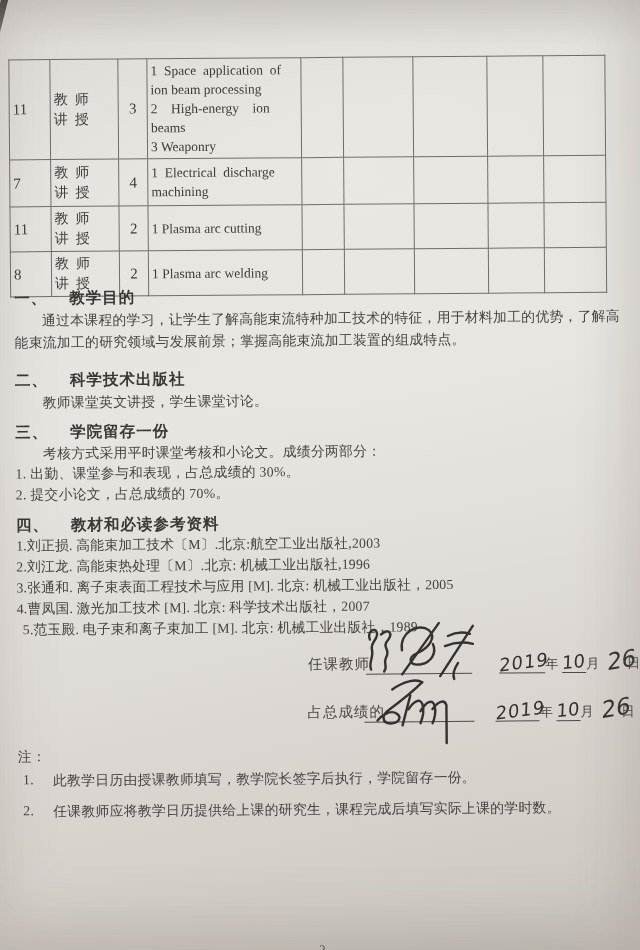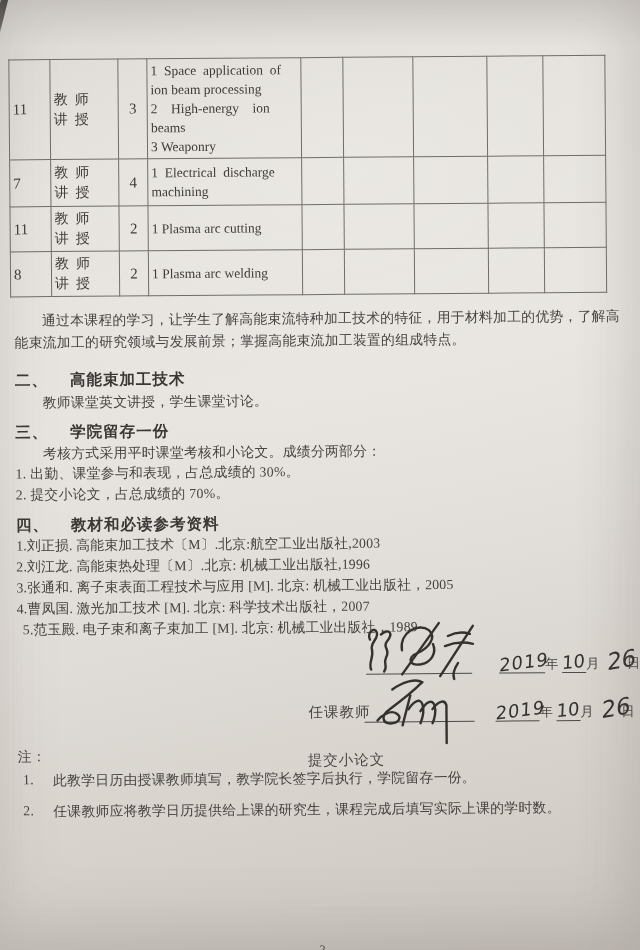--- a/index.html
+++ b/index.html
@@ -140,6 +140,7 @@
       </tbody>
     </table>
 
+    <div class="abs h" style="left:15px;top:286px;"><span>一、</span><span class="gap"></span><span>教学目的</span></div>
     <div class="abs body-text indent" style="left:15px;top:308px;width:608px;">通过本课程的学习，让学生了解高能束流特种加工技术的特征，用于材料加工的优势，了解高能束流加工的研究领域与发展前景；掌握高能束流加工装置的组成特点。</div>
 
     <div class="abs h" style="left:15px;top:368px;"><span>二、</span><span class="gap"></span><span>高能束加工技术</span></div>

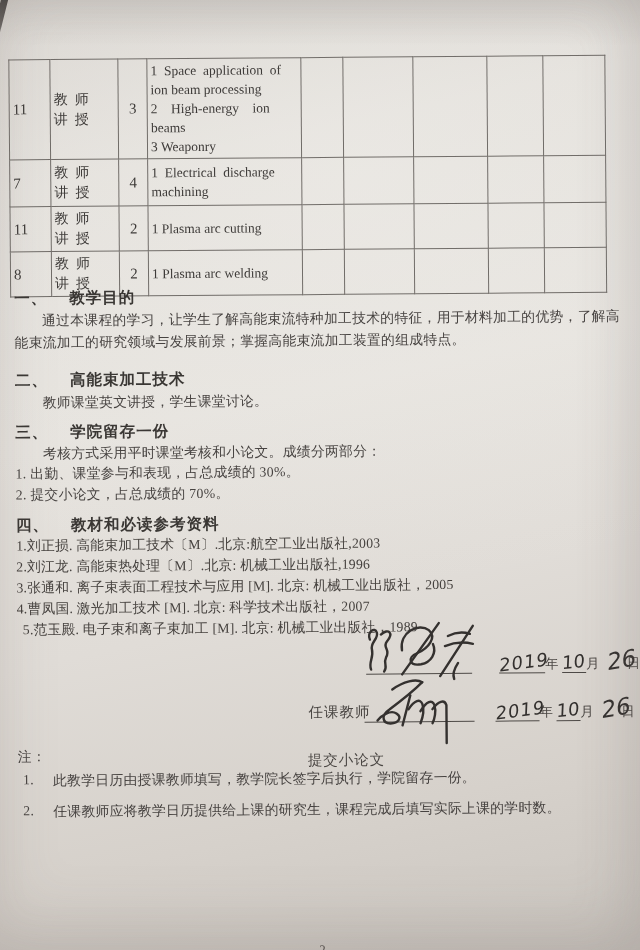--- a/index.html
+++ b/index.html
@@ -143,7 +143,7 @@
     <div class="abs h" style="left:15px;top:286px;"><span>一、</span><span class="gap"></span><span>教学目的</span></div>
     <div class="abs body-text indent" style="left:15px;top:308px;width:608px;">通过本课程的学习，让学生了解高能束流特种加工技术的特征，用于材料加工的优势，了解高能束流加工的研究领域与发展前景；掌握高能束流加工装置的组成特点。</div>
 
-    <div class="abs h" style="left:15px;top:368px;"><span>二、</span><span class="gap"></span><span>高能束加工技术</span></div>
+    <div class="abs h" style="left:15px;top:368px;"><span>二、</span><span class="gap"></span><span>科学技术出版社</span></div>
     <div class="abs body-text indent" style="left:15px;top:390px;width:608px;">教师课堂英文讲授，学生课堂讨论。</div>
 
     <div class="abs h" style="left:15px;top:420px;"><span>三、</span><span class="gap"></span><span>学院留存一份</span></div>

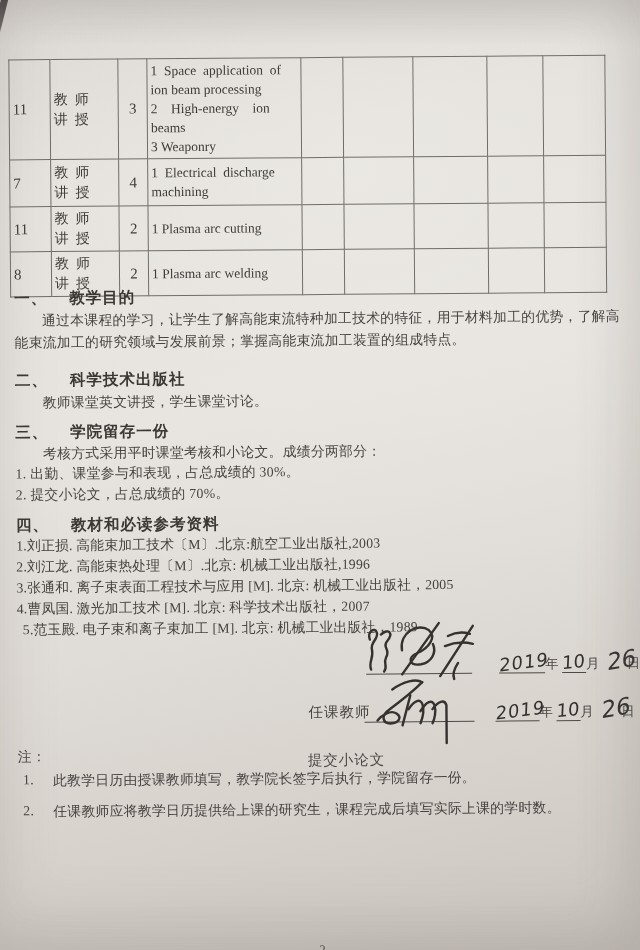--- a/index.html
+++ b/index.html
@@ -50,7 +50,7 @@
   .refline{font-size:13.8px;color:#46423f;letter-spacing:.2px;white-space:nowrap;}
 
   
-  .siglabel{font-size:14.5px;color:#4a4643;letter-spacing:1px;margin-top:48px;}
+  .siglabel{font-size:14.5px;color:#4a4643;letter-spacing:1px;}
   .sigline{border-bottom:1.4px solid #4e4a47;}
   .dateline{font-size:13.5px;color:#4a4643;white-space:nowrap;}
   .dateline .slot{display:inline-block;border-bottom:1.4px solid #4e4a47;text-align:center;}

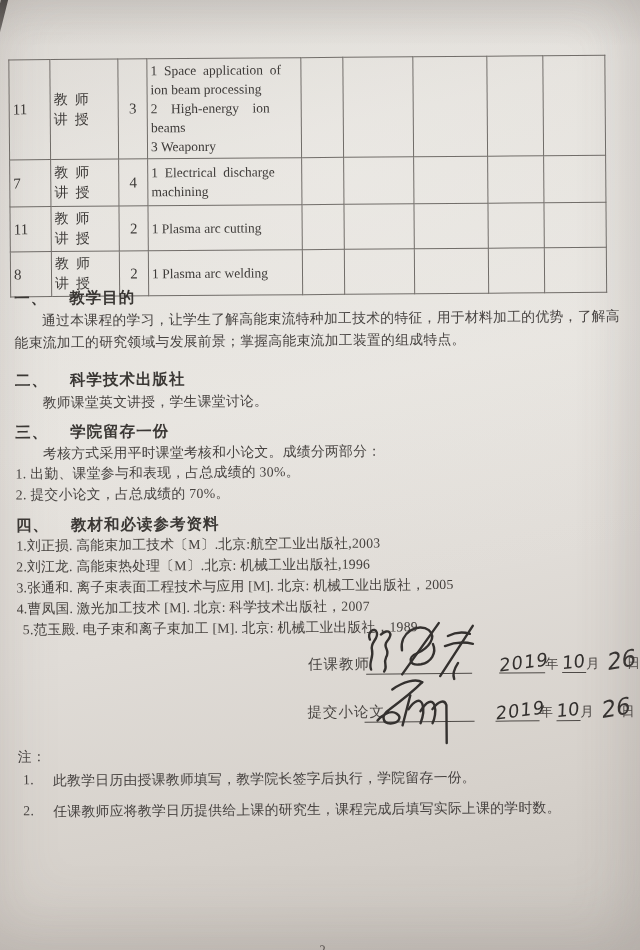--- a/index.html
+++ b/index.html
@@ -176,7 +176,7 @@
       <span class="slot" style="width:24px;border-bottom:none;"><span class="hw hw-day">26</span></span><span>日</span>
     </div>
 
-    <div class="abs siglabel" style="left:305px;top:703px;">提交小论文</div>
+    <div class="abs siglabel" style="left:305px;top:703px;">占总成绩的</div>
     <div class="abs sigline" style="left:362px;top:700px;width:110px;height:22px;"></div>
     <svg class="sig" style="left:360px;top:674px;" width="106" height="74" viewBox="0 0 106 74">
       <path d="M30,16 C41,8 54,5 60,9"></path>

